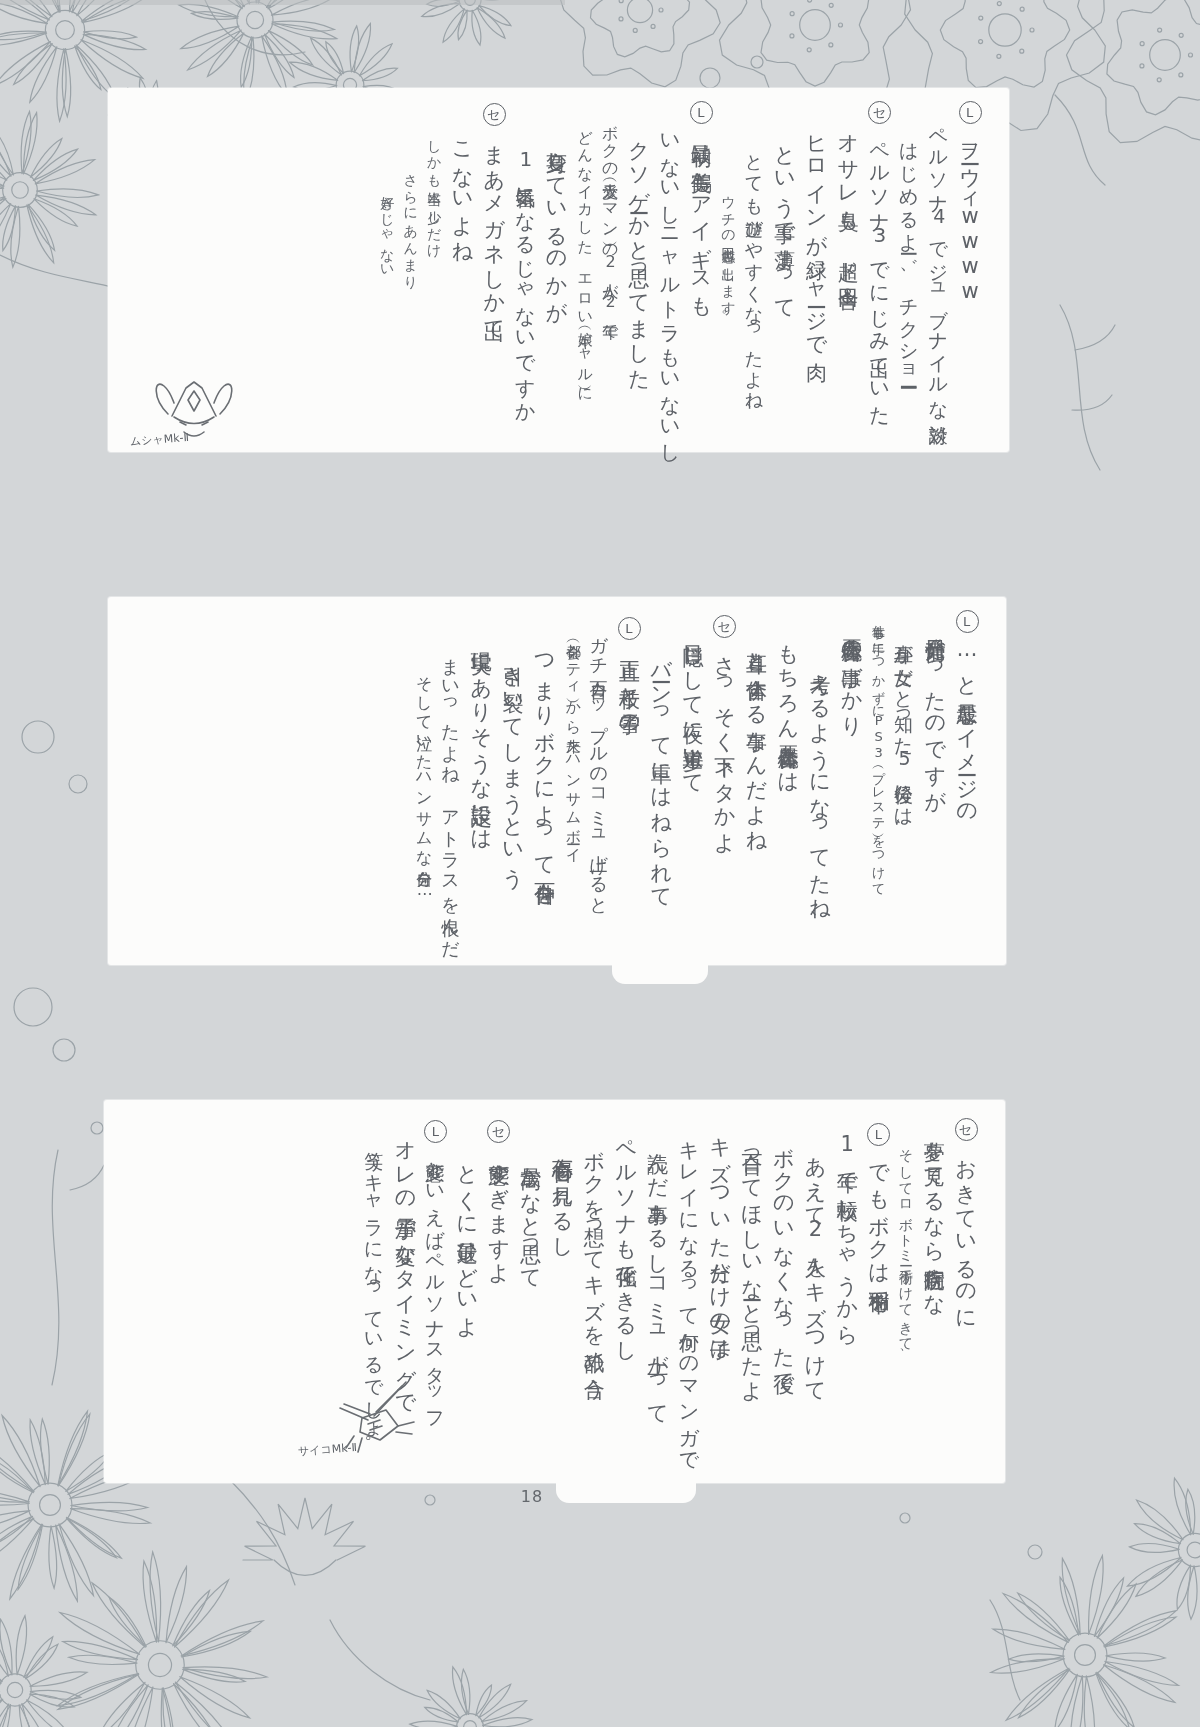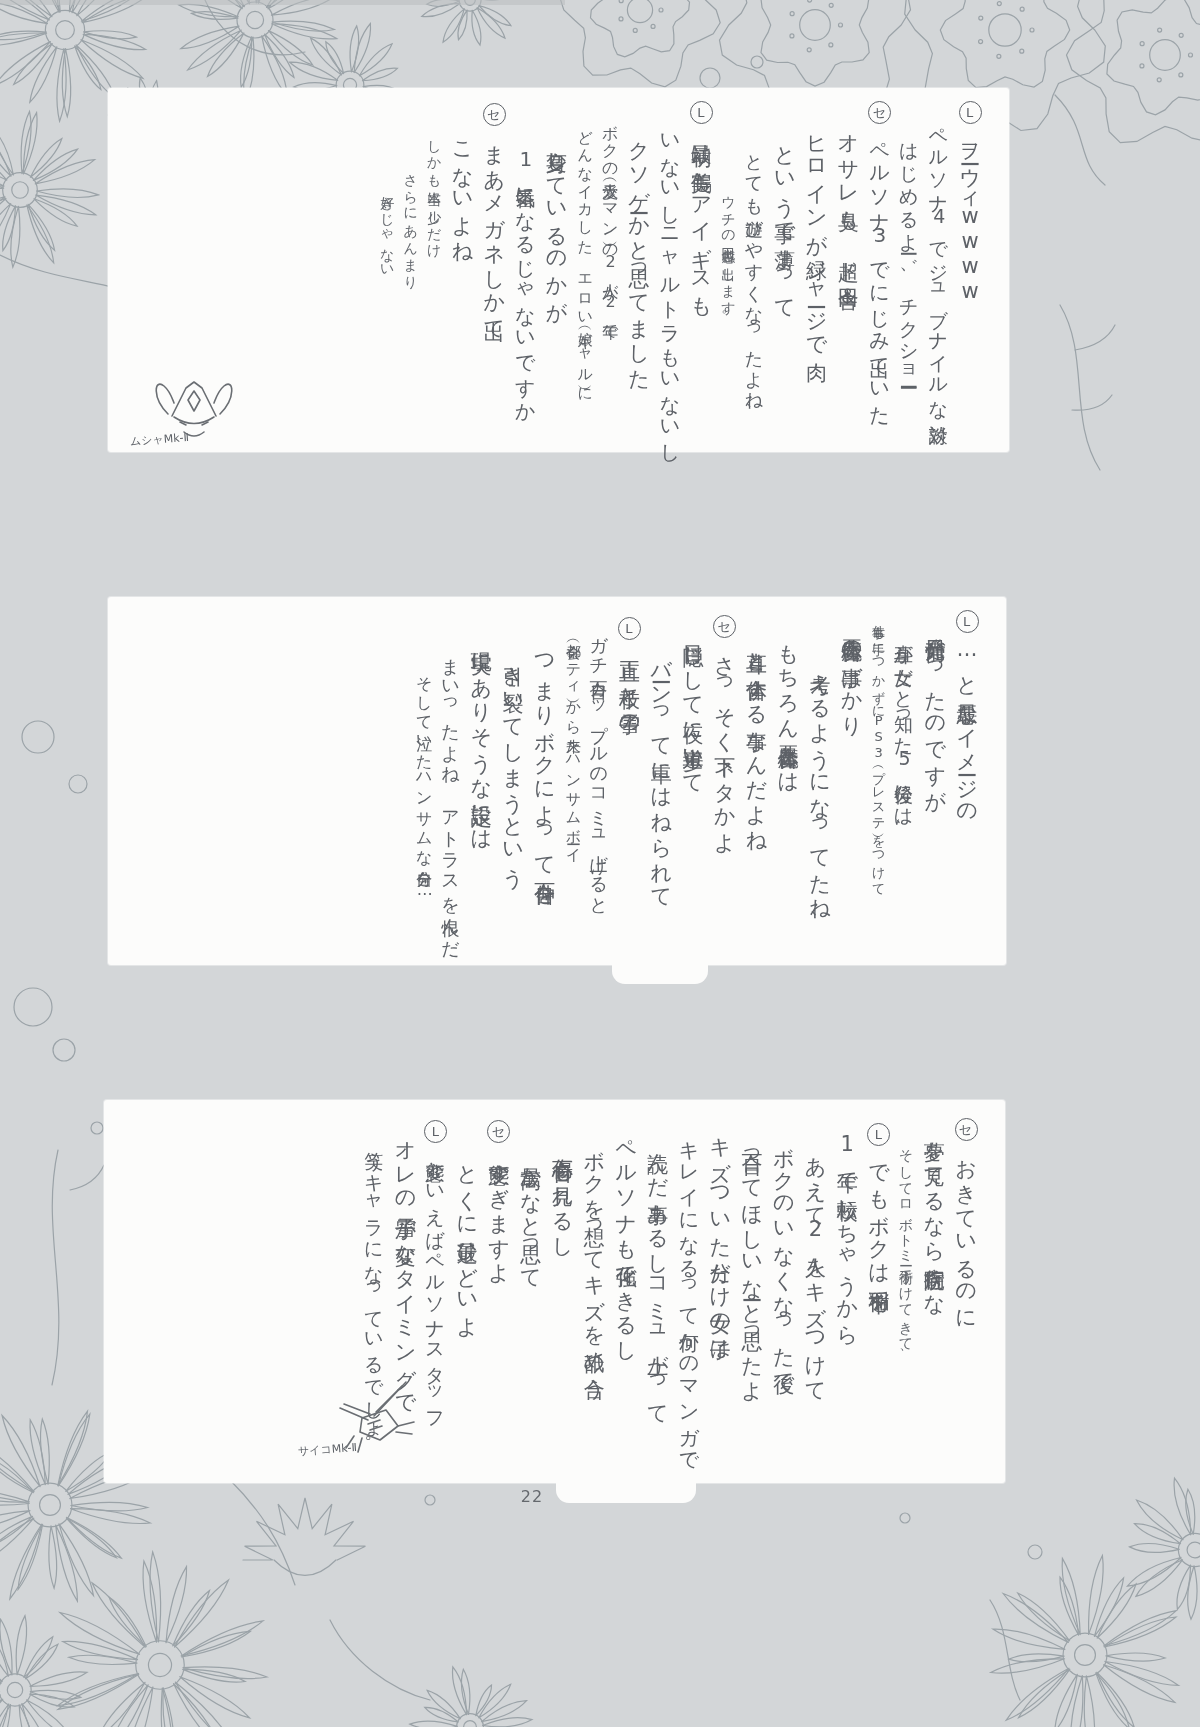--- a/index.html
+++ b/index.html
@@ -467,7 +467,7 @@
   <div class="bump b2"></div>
   <div class="bump b3"></div>
 
-  <div class="pagenum">22</div>
+  <div class="pagenum">18</div>
 </div>
 
 </body></html>

